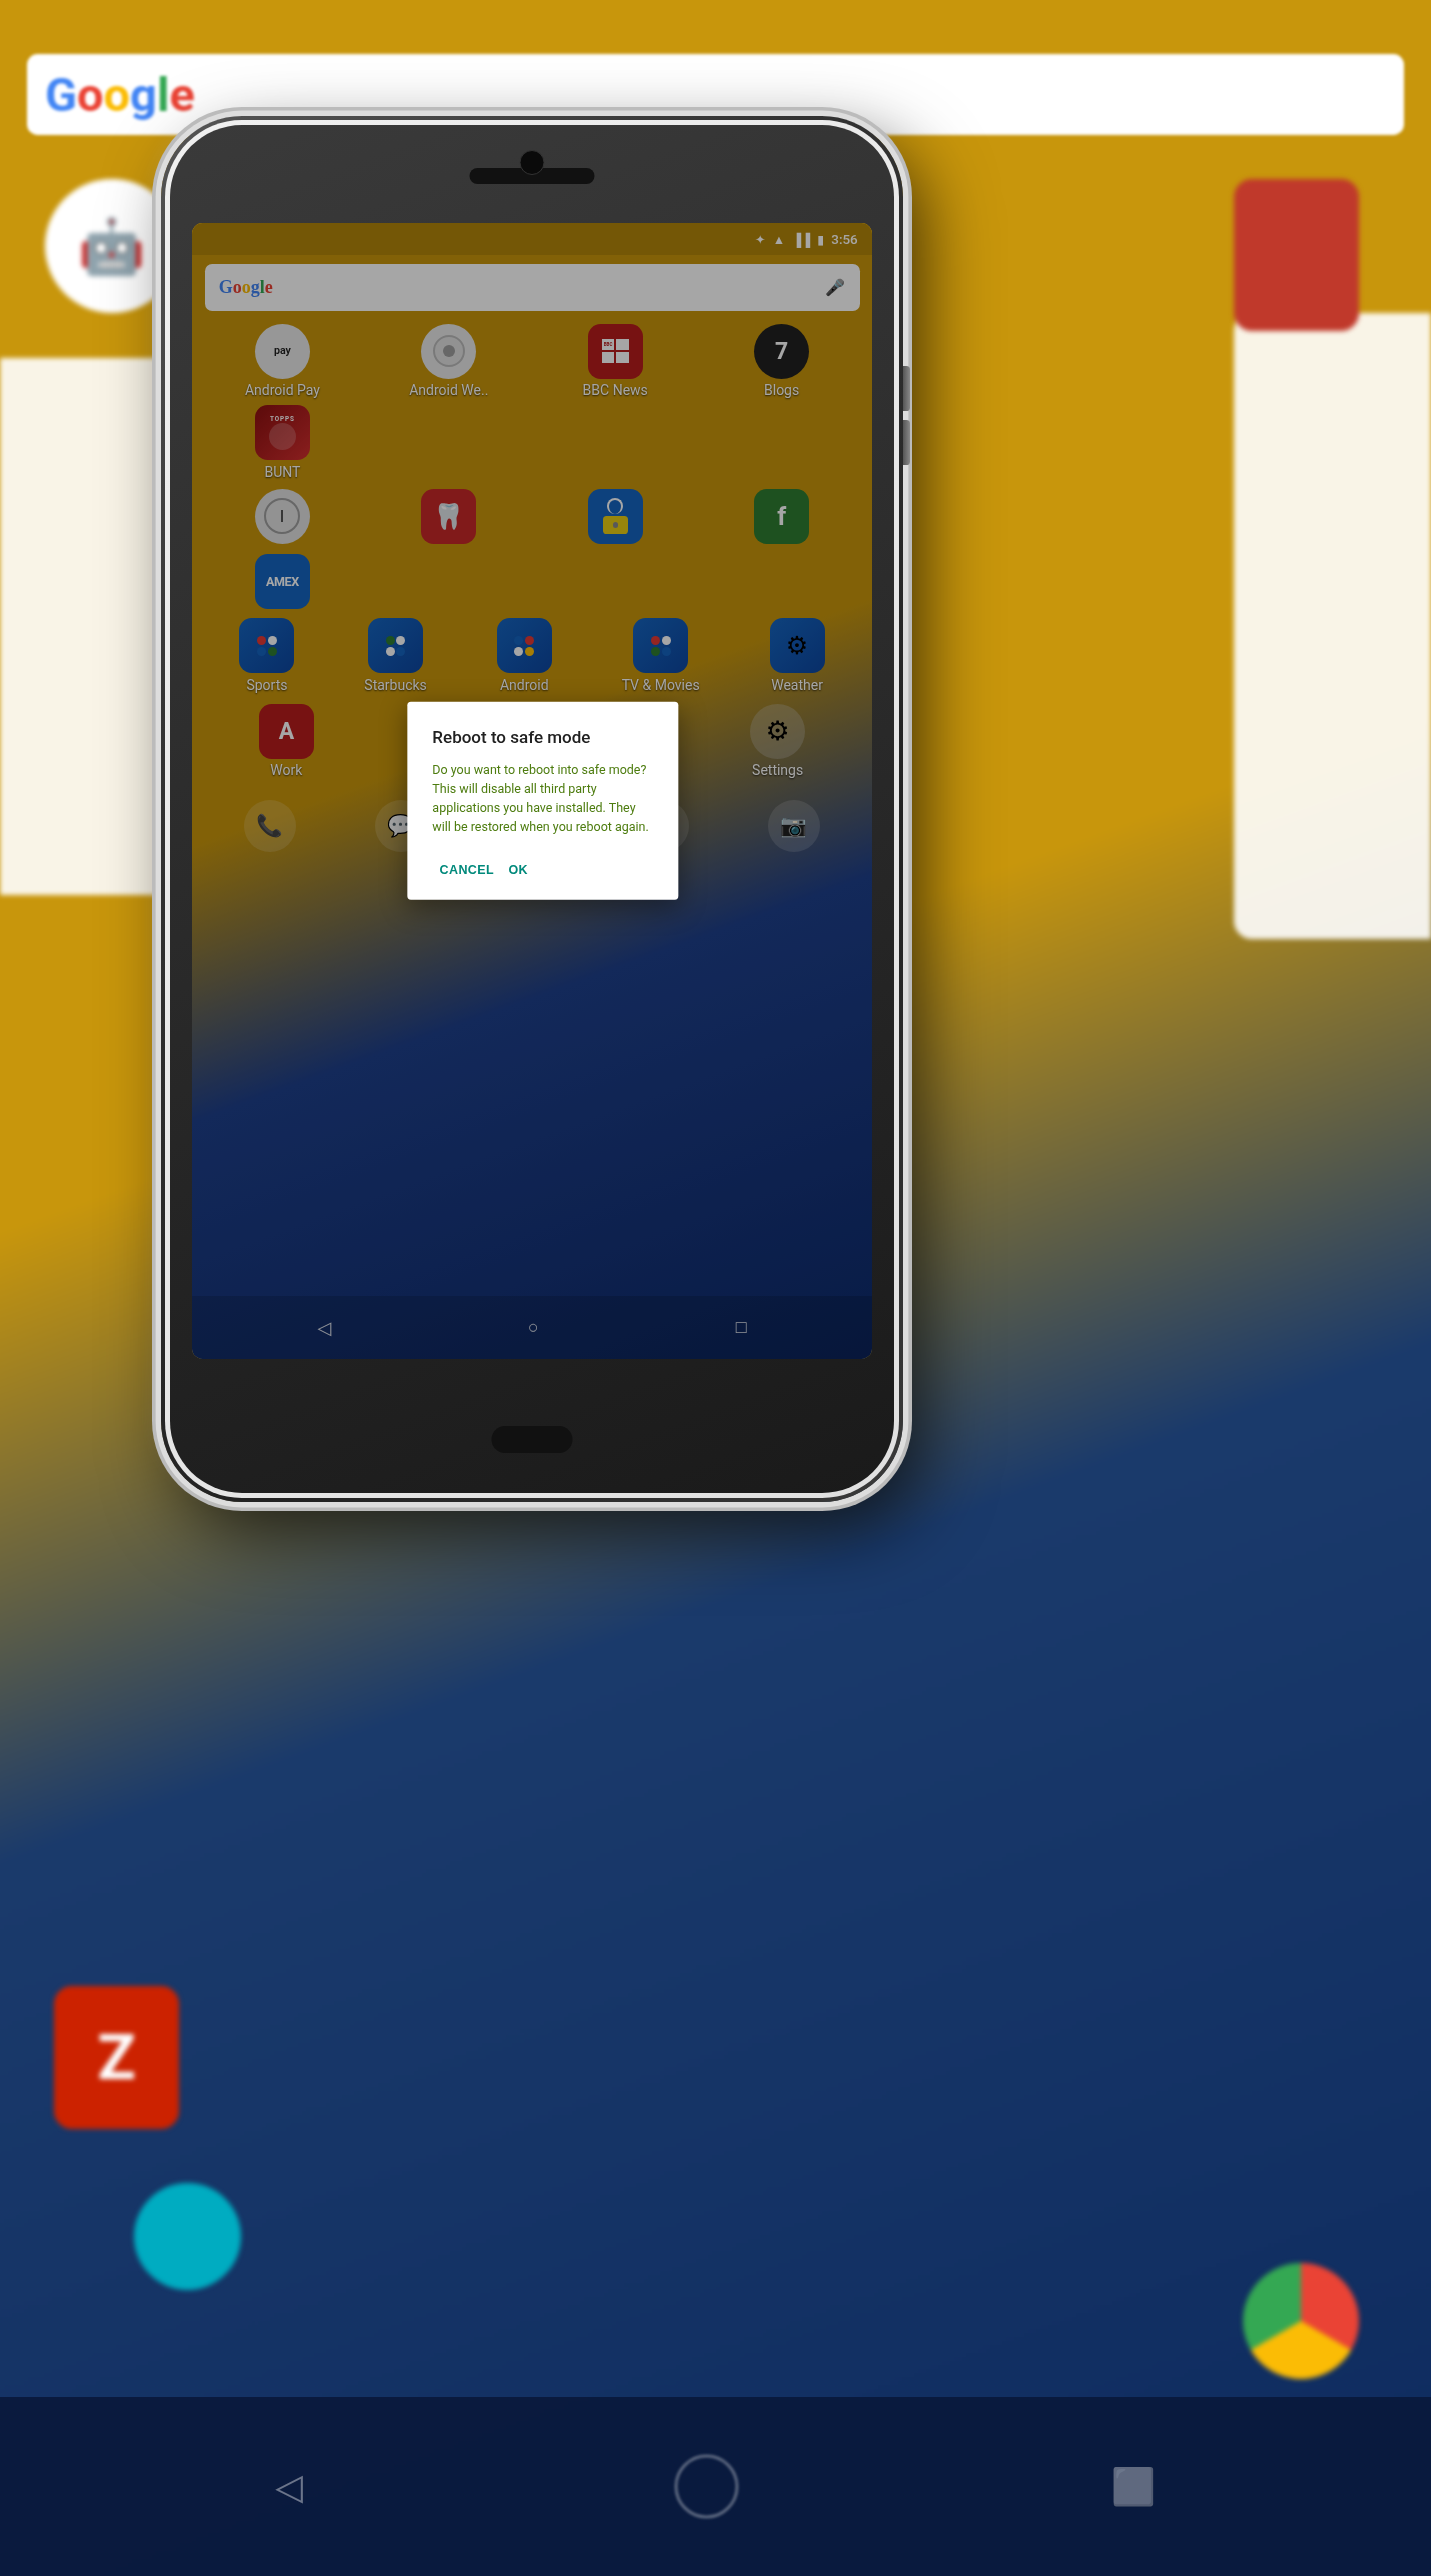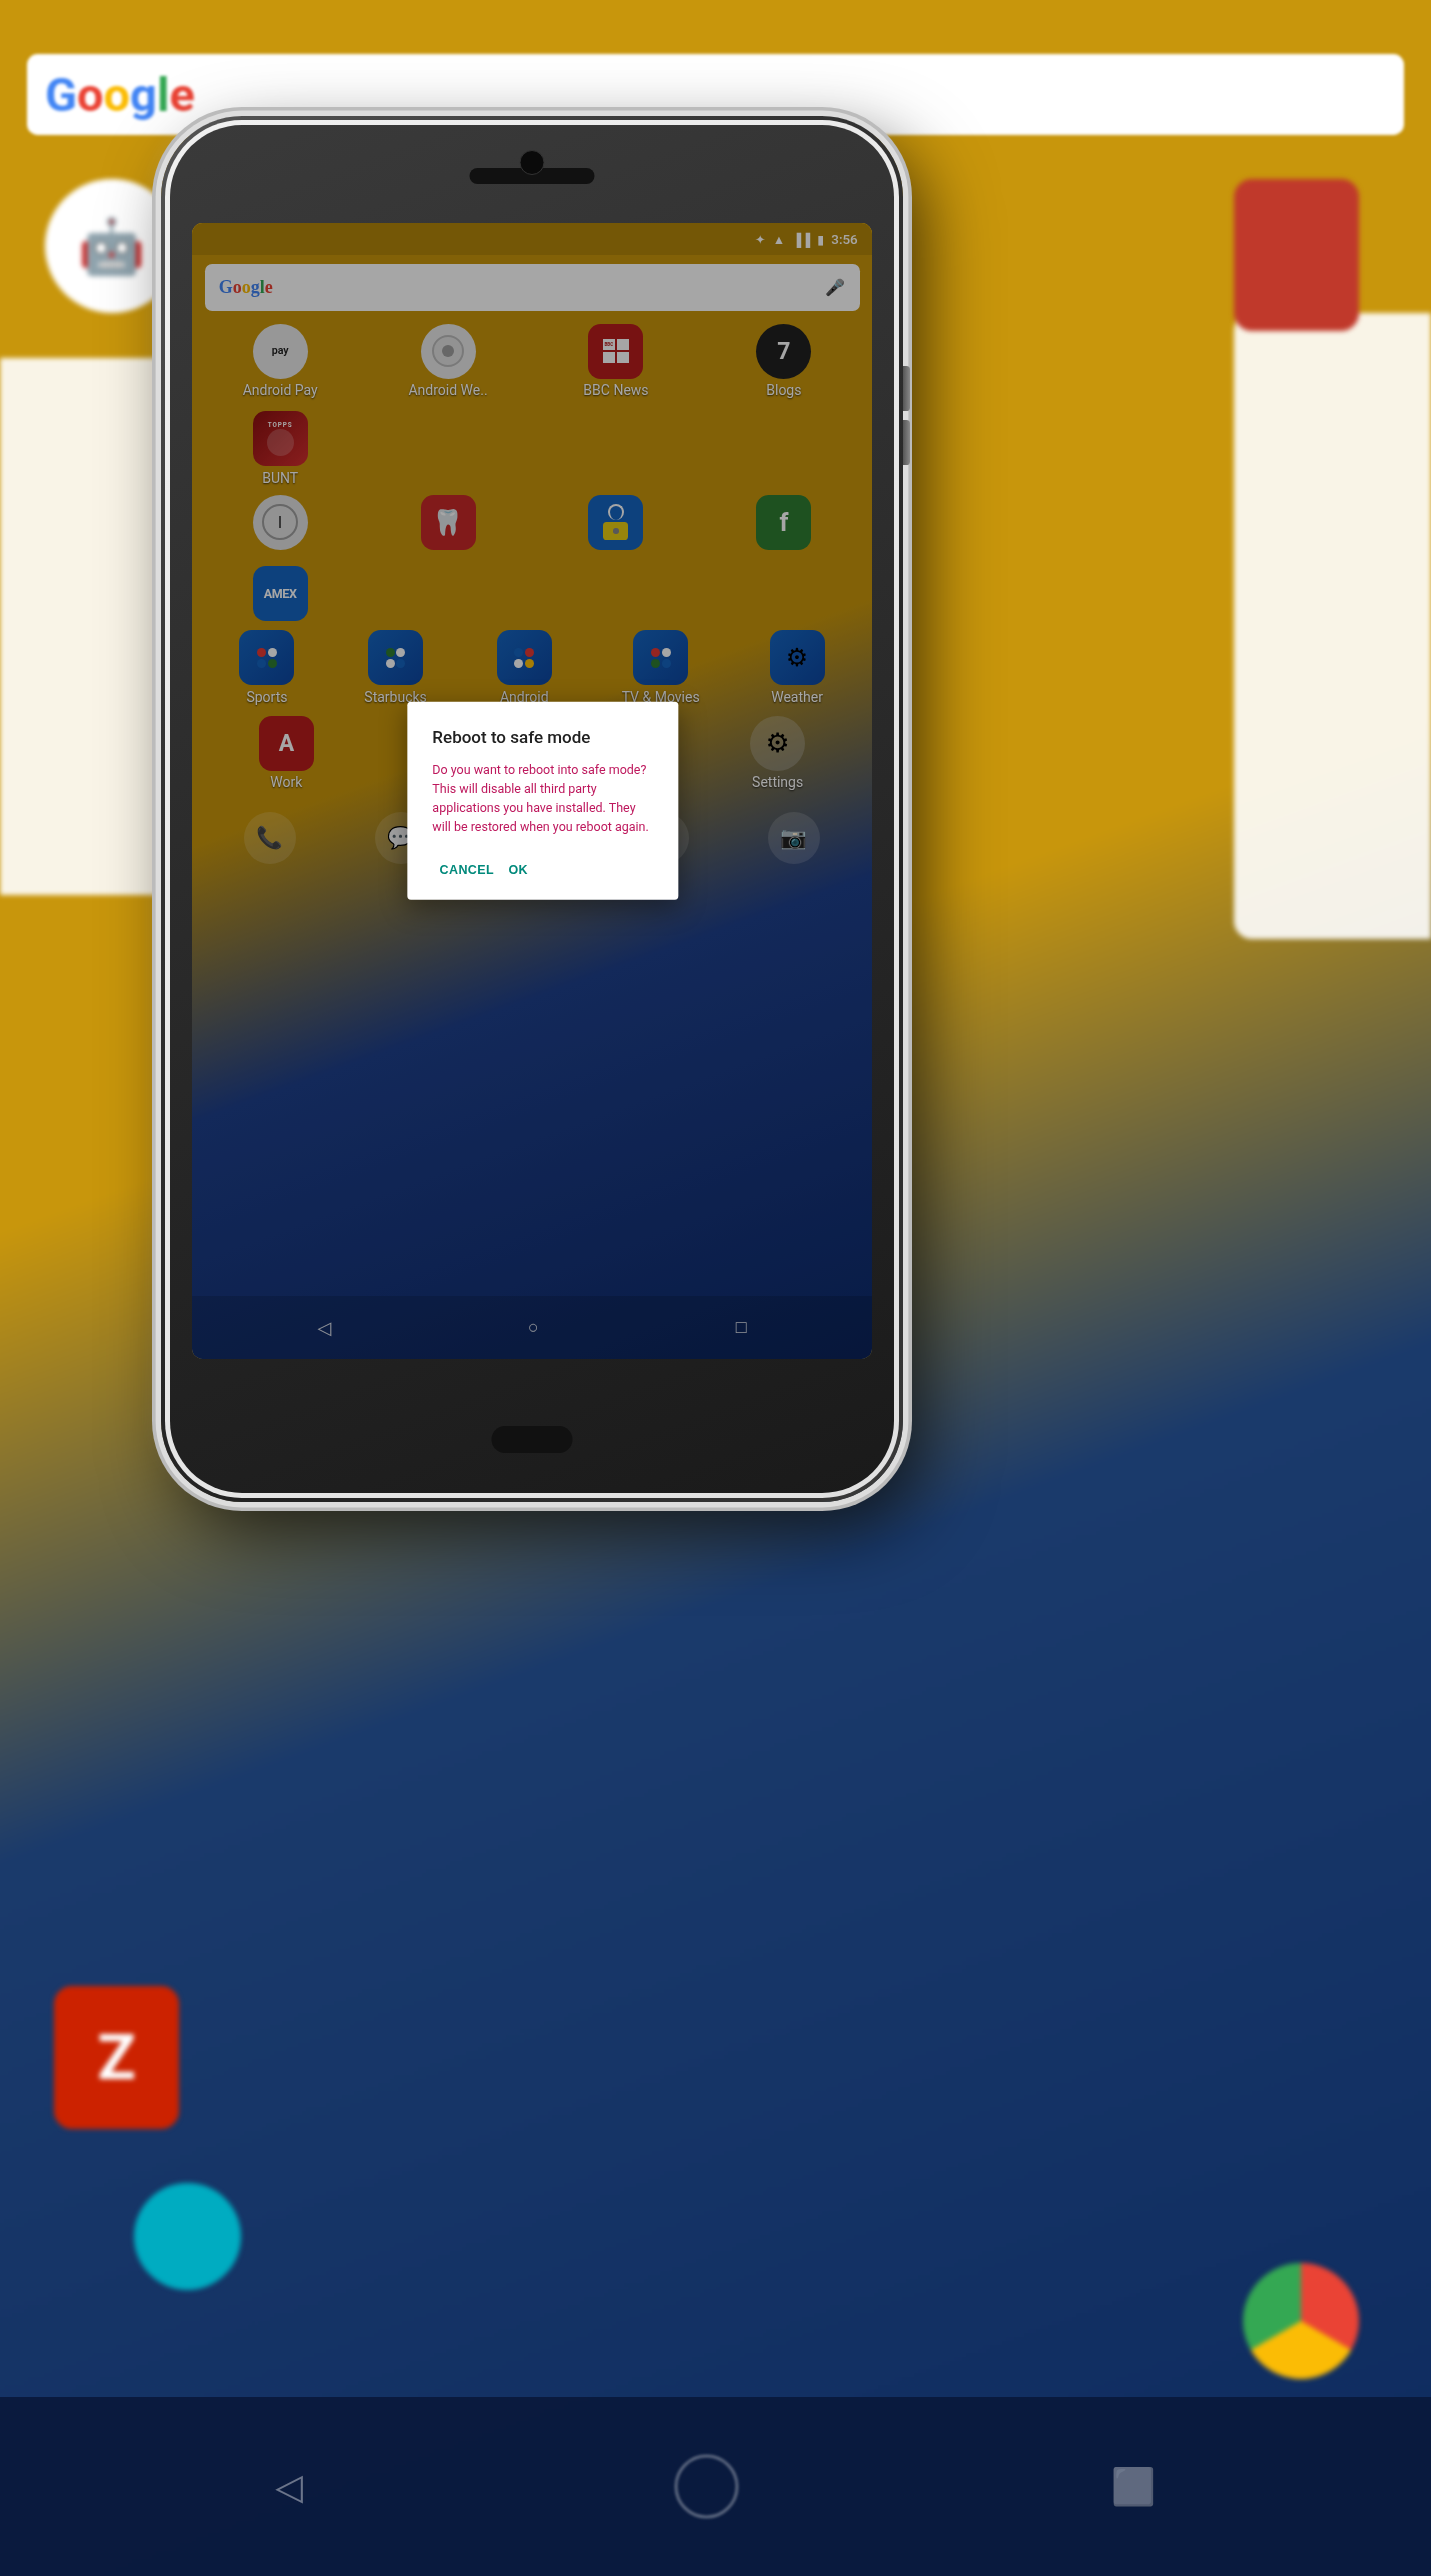--- a/index.html
+++ b/index.html
@@ -336,7 +336,7 @@
     .app-grid {
       display: grid;
       grid-template-columns: repeat(4, 1fr);
-      gap: 13px;
+      gap: 7px;
       padding: 12.5px 10.7px 5.4px;
     }
 

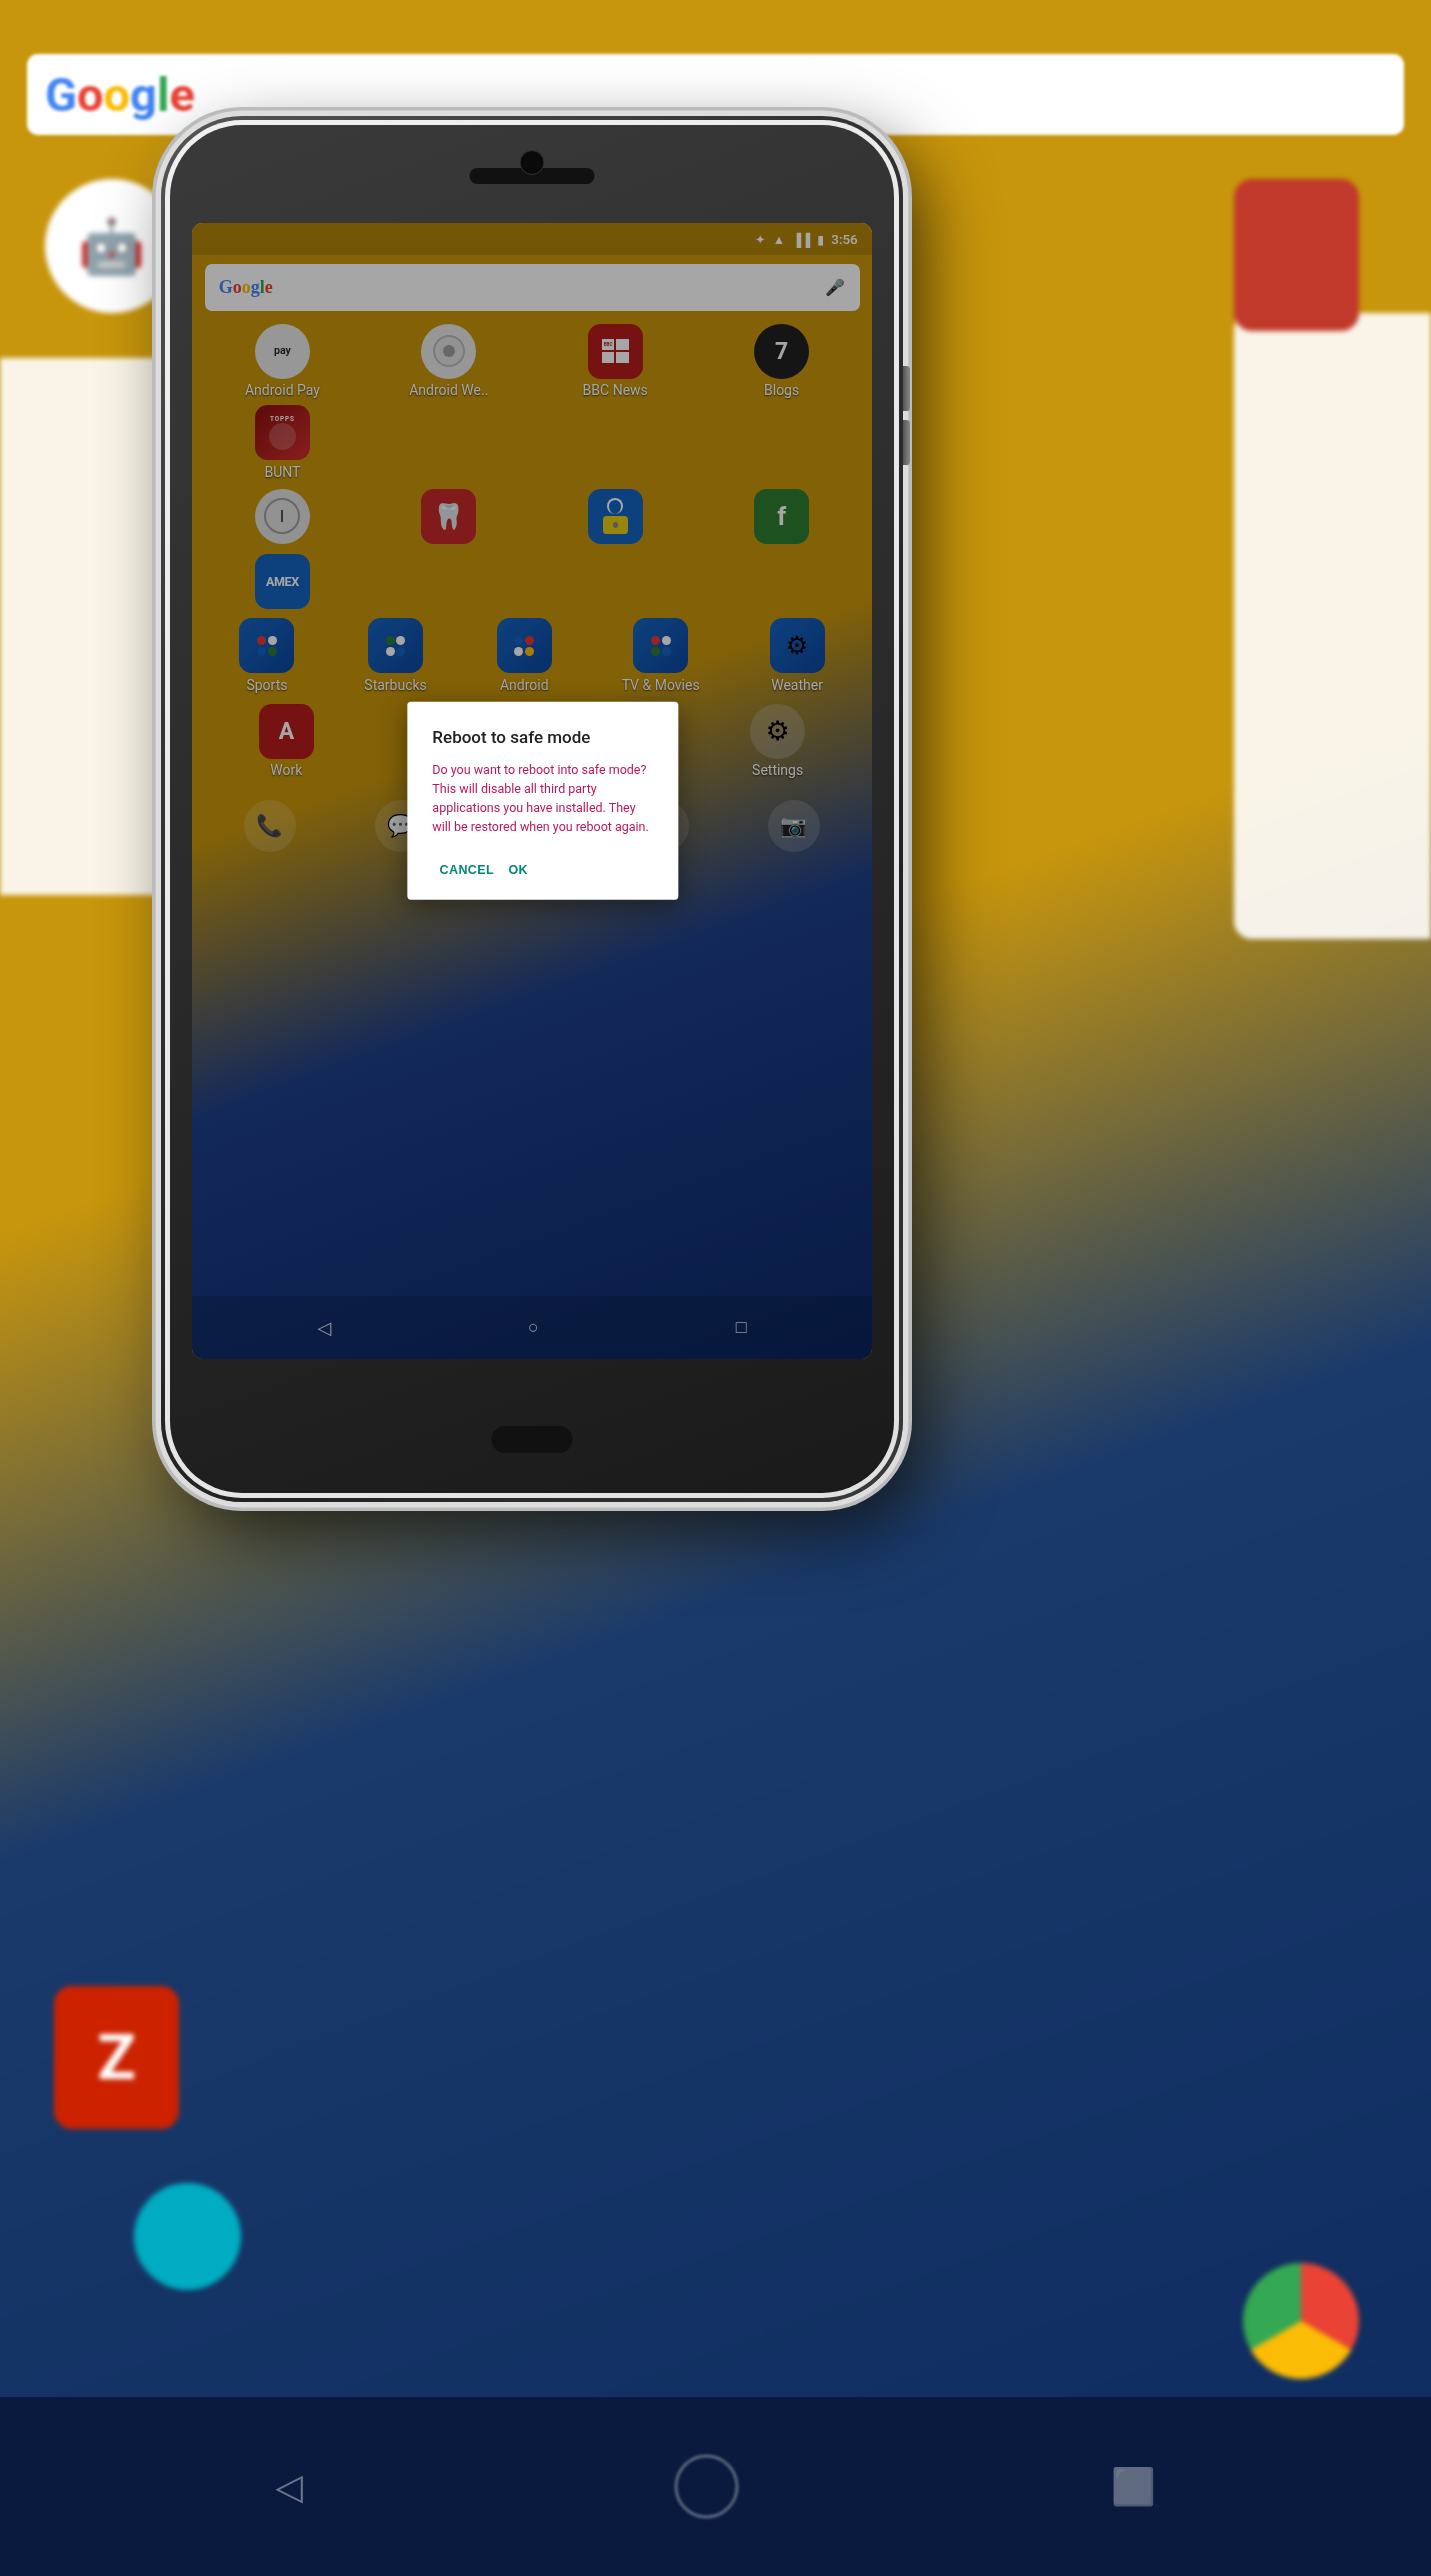--- a/index.html
+++ b/index.html
@@ -411,7 +411,7 @@
 
     .dialog-message {
       font-size: 12.5px;
-      color: #be185d;
+      color: #4d7c0f;
       line-height: 1.5;
       margin-bottom: 19.7px;
     }

